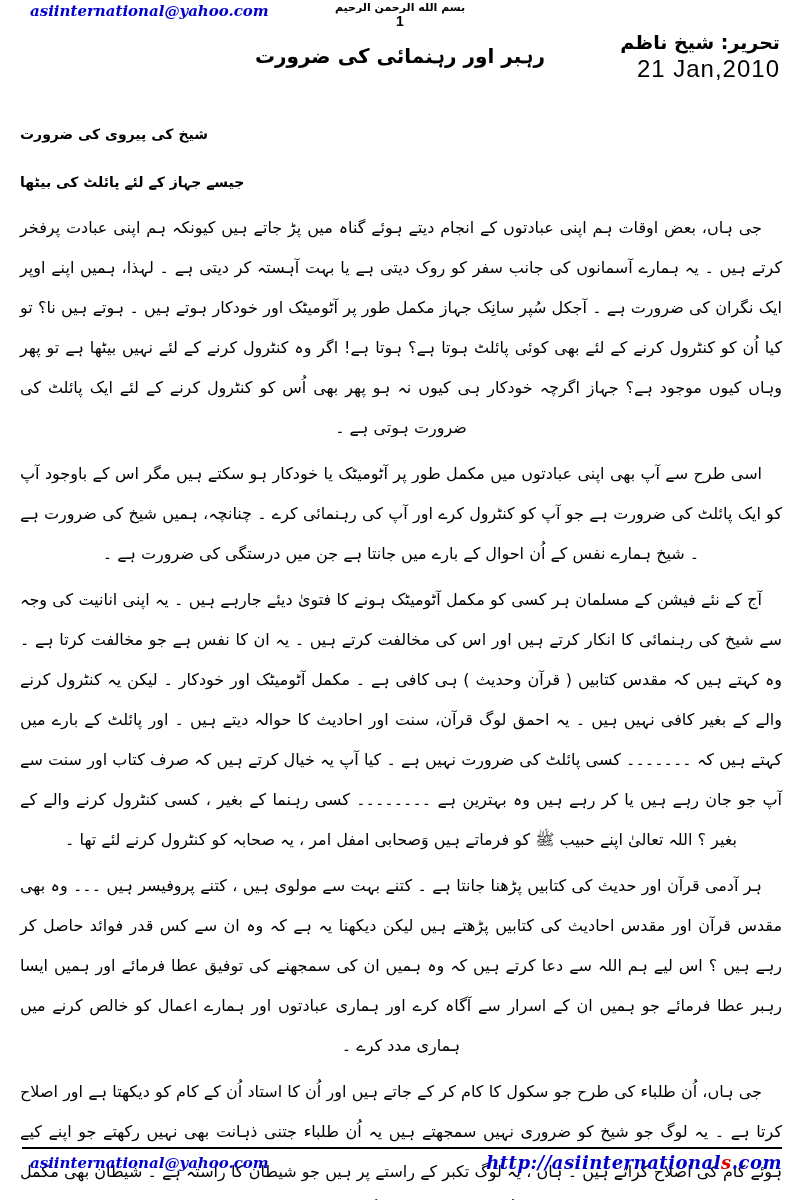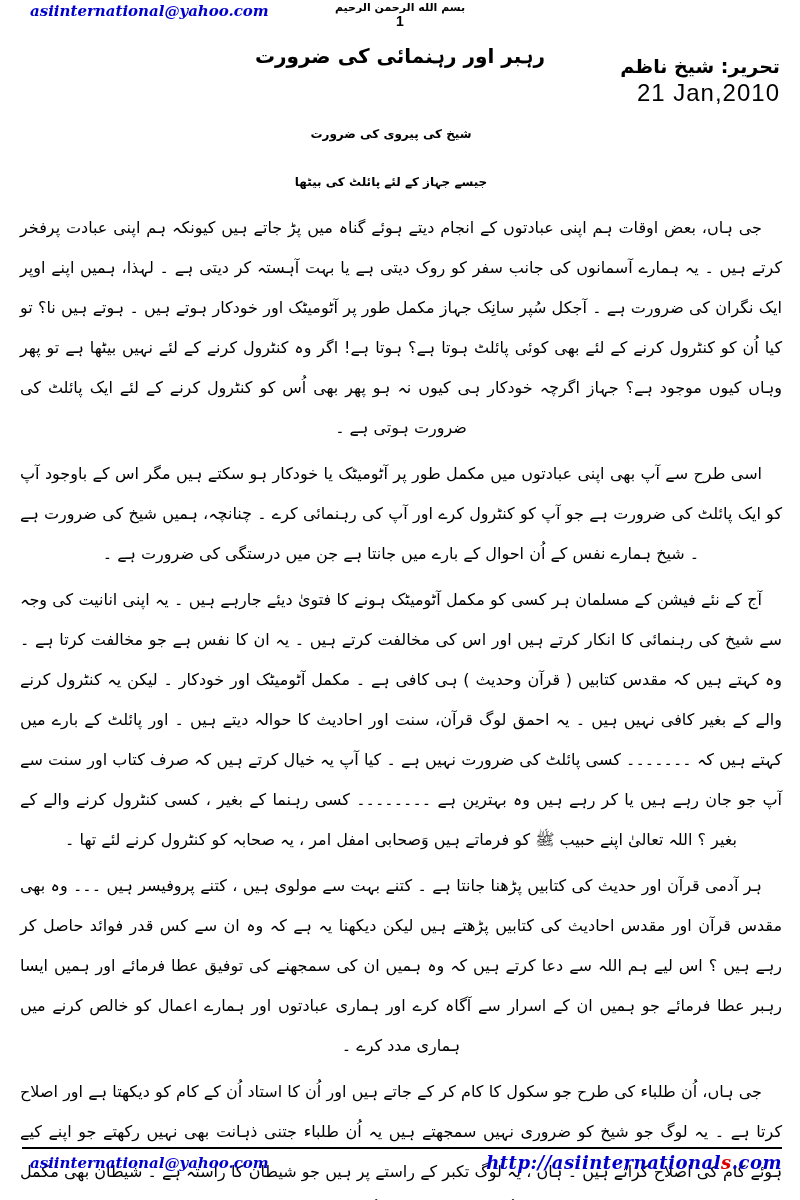--- a/index.html
+++ b/index.html
@@ -31,7 +31,7 @@
   }
   .byline-block{
     position:absolute;top:30px;right:20px;
-    text-align:right;direction:rtl;margin-top:24px;
+    text-align:right;direction:rtl;
   }
   .byline{font-size:19px;font-weight:bold;line-height:1.3;}
   .date{

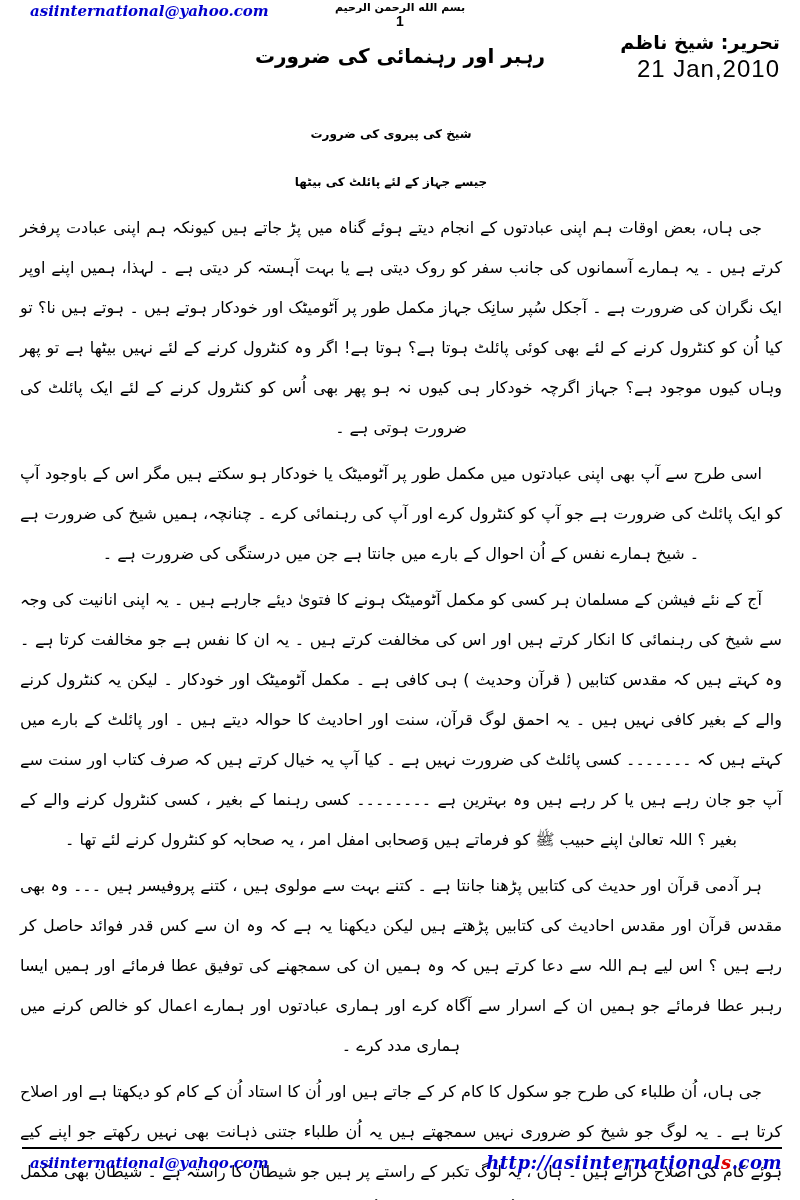--- a/index.html
+++ b/index.html
@@ -54,8 +54,8 @@
   }
   .subhead{
     margin:0 0 4px;
-    font-size:12px;font-weight:bold;
-    text-align:center;
+    font-size:14px;font-weight:bold;
+    text-align:left;
     padding-right:20px;
     line-height:44px;
   }

